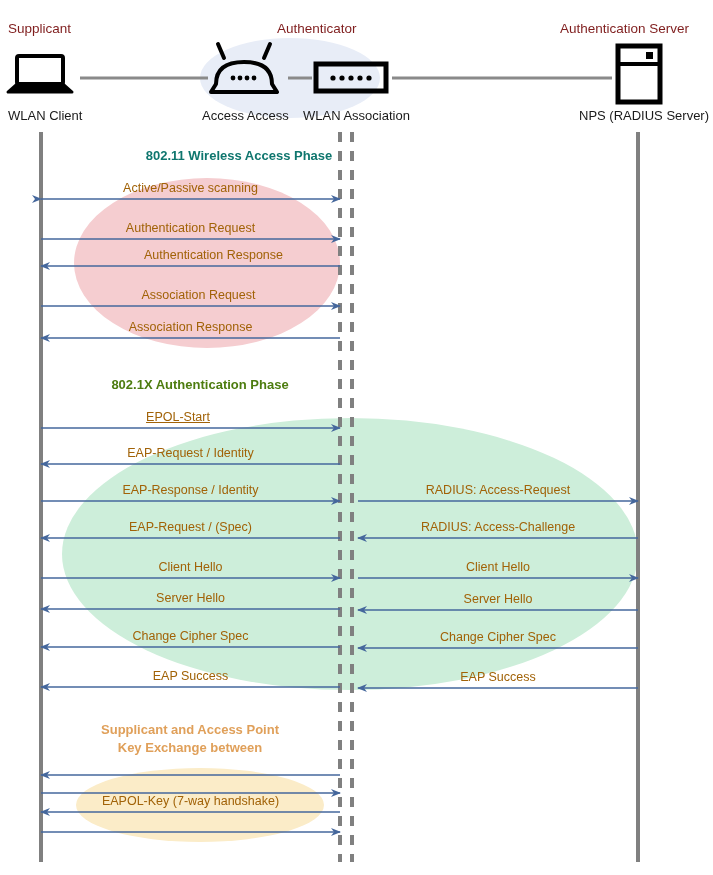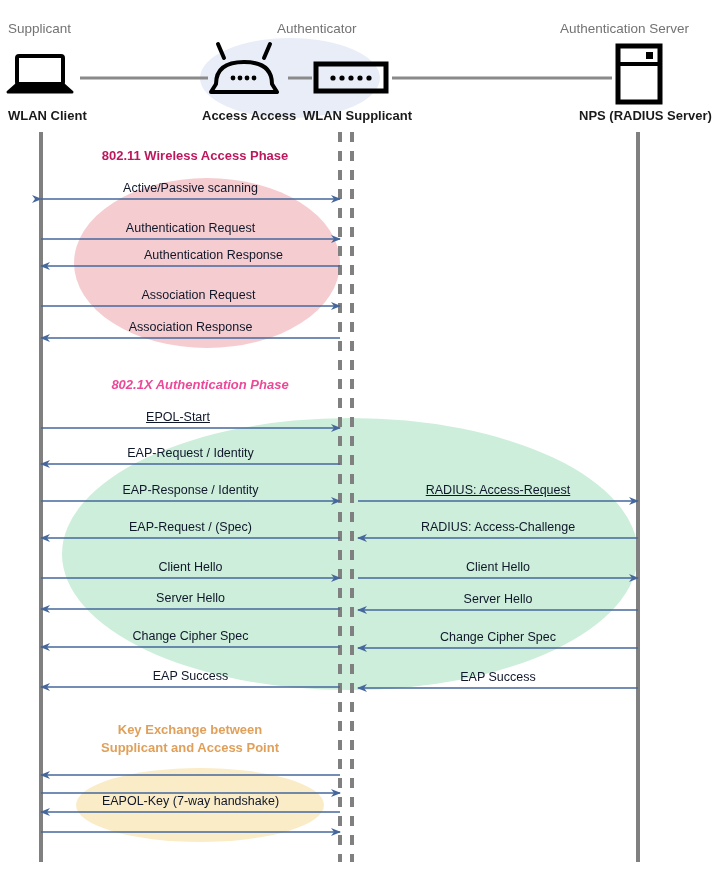--- a/index.html
+++ b/index.html
@@ -7,7 +7,7 @@
   #stage{position:relative;width:713px;height:875px;background:#fff;overflow:hidden;}
   #svg{position:absolute;left:0;top:0;width:713px;height:875px;}
 
-  .hdr-label{position:absolute;font-size:13.5px;color:#737373;white-space:nowrap;text-align:center;}
+  .hdr-label{position:absolute;font-size:13.5px;color:#7f1d1d;white-space:nowrap;text-align:center;}
   .foot-label{position:absolute;font-size:13px;color:#1a1a1a;white-space:nowrap;text-align:left;font-weight:bold;}
 
   .phase-title{position:absolute;font-size:13px;font-weight:600;white-space:nowrap;text-align:center;line-height:18px;}

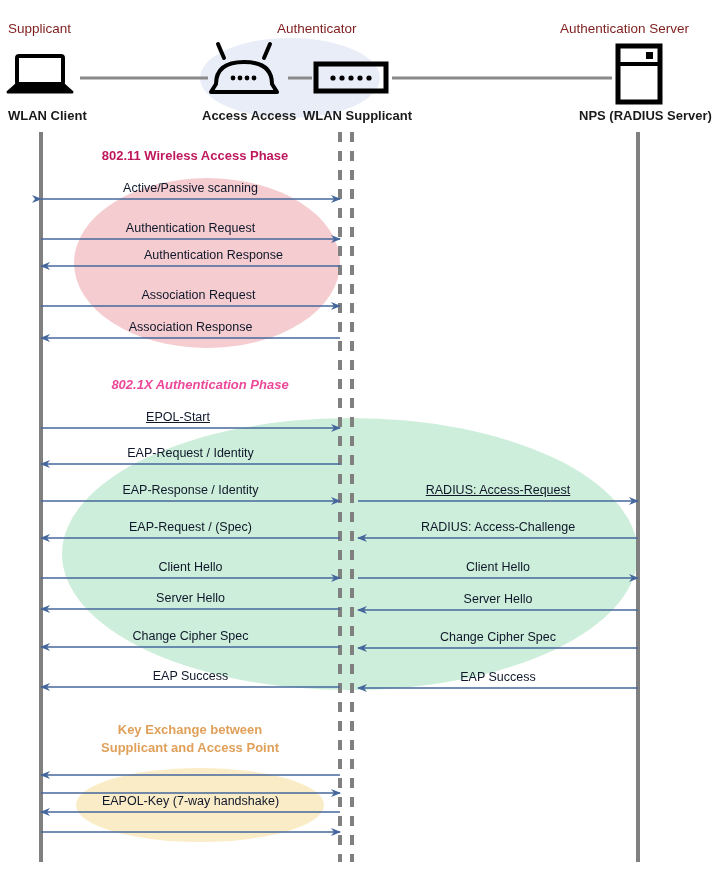--- a/index.html
+++ b/index.html
@@ -8,7 +8,7 @@
   #svg{position:absolute;left:0;top:0;width:713px;height:875px;}
 
   .hdr-label{position:absolute;font-size:13.5px;color:#7f1d1d;white-space:nowrap;text-align:center;}
-  .foot-label{position:absolute;font-size:13px;color:#1a1a1a;white-space:nowrap;text-align:left;font-weight:bold;}
+  .foot-label{position:absolute;font-size:13px;color:#1a1a1a;white-space:nowrap;text-align:left;}
 
   .phase-title{position:absolute;font-size:13px;font-weight:600;white-space:nowrap;text-align:center;line-height:18px;}
   .phase-red{color:#be185d;}

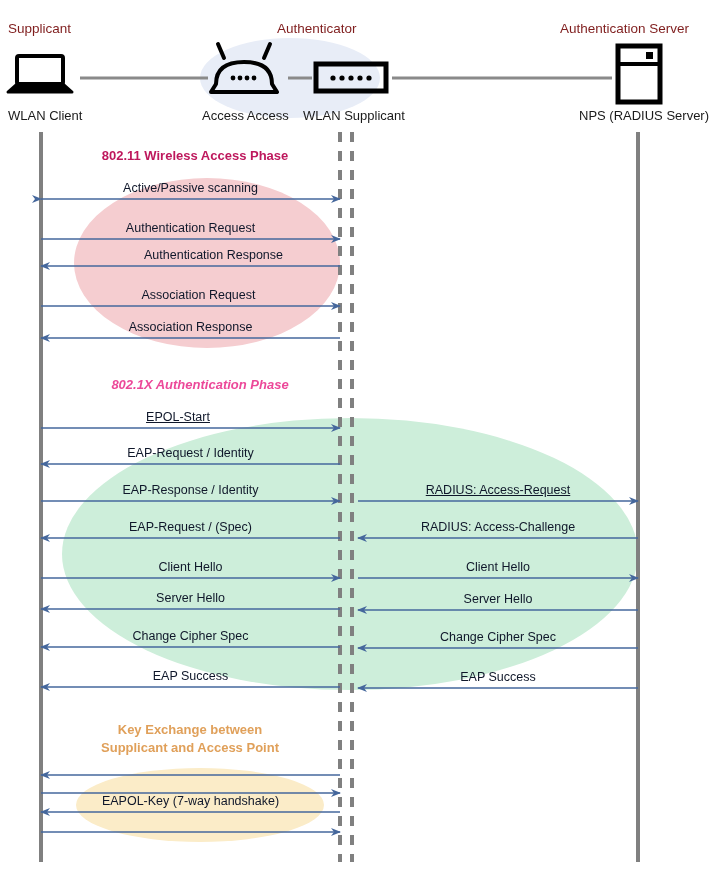--- a/index.html
+++ b/index.html
@@ -113,7 +113,7 @@
 
   <div class="foot-label" style="left:8px;top:108px;">WLAN Client</div>
   <div class="foot-label" style="left:202px;top:108px;">Access Access</div>
-  <div class="foot-label" style="left:303px;top:108px;">WLAN Supplicant</div>
+  <div class="foot-label" style="left:303px;top:108px;">WLAN Association</div>
   <div class="foot-label" style="left:561px;top:108px;margin-left:18px;">NPS (RADIUS Server)</div>
 
   <div class="phase-title phase-red" style="left:0;top:147px;width:390px;">802.11 Wireless Access Phase</div>

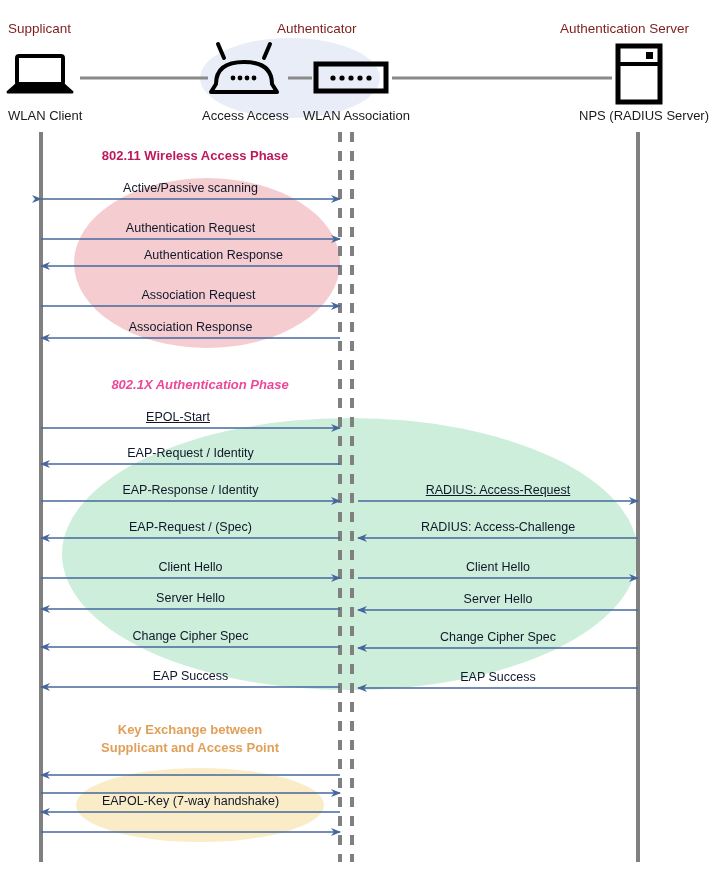--- a/index.html
+++ b/index.html
@@ -11,7 +11,7 @@
   .foot-label{position:absolute;font-size:13px;color:#1a1a1a;white-space:nowrap;text-align:left;}
 
   .phase-title{position:absolute;font-size:13px;font-weight:600;white-space:nowrap;text-align:center;line-height:18px;}
-  .phase-red{color:#be185d;}
+  .phase-red{color:#0f766e;padding-left:44px;}
   .phase-green{color:#ec4899;font-style:italic;}
   .phase-orange{color:#e0a05a;}
 

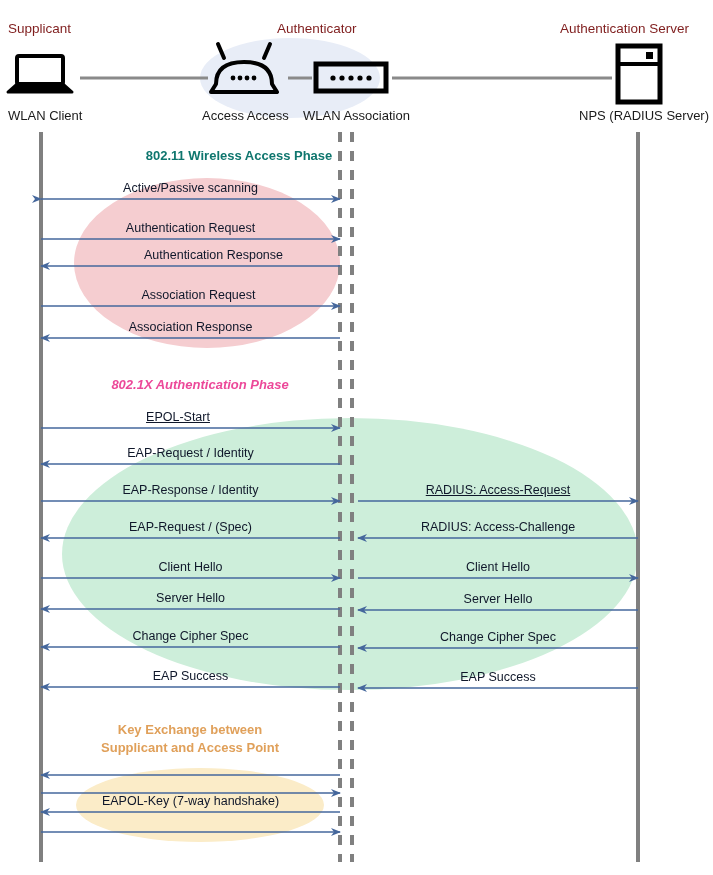--- a/index.html
+++ b/index.html
@@ -15,7 +15,7 @@
   .phase-green{color:#ec4899;font-style:italic;}
   .phase-orange{color:#e0a05a;}
 
-  .msg{position:absolute;font-size:12.5px;color:#0f172a;white-space:nowrap;text-align:center;
+  .msg{position:absolute;font-size:12.5px;color:#a16207;white-space:nowrap;text-align:center;
        transform:translate(-50%,-100%);}
 </style>
 </head>

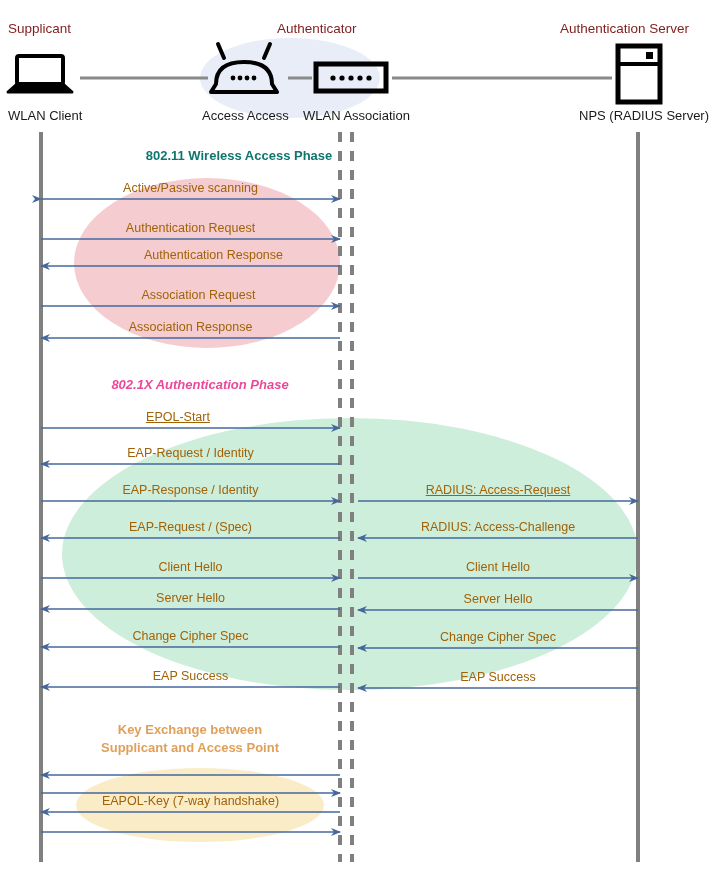--- a/index.html
+++ b/index.html
@@ -12,7 +12,7 @@
 
   .phase-title{position:absolute;font-size:13px;font-weight:600;white-space:nowrap;text-align:center;line-height:18px;}
   .phase-red{color:#0f766e;padding-left:44px;}
-  .phase-green{color:#ec4899;font-style:italic;}
+  .phase-green{color:#4d7c0f;}
   .phase-orange{color:#e0a05a;}
 
   .msg{position:absolute;font-size:12.5px;color:#a16207;white-space:nowrap;text-align:center;

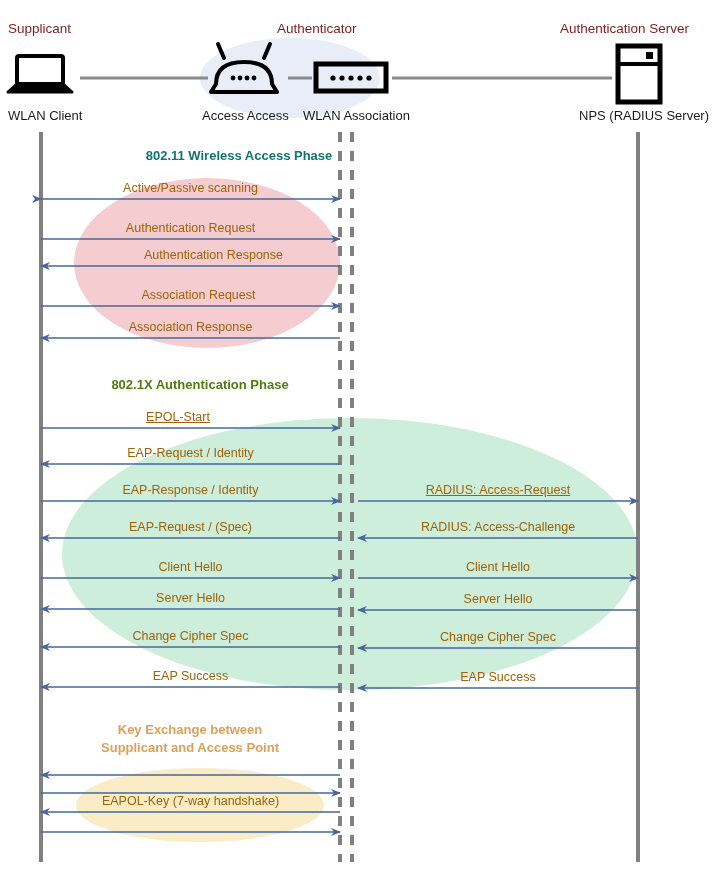--- a/index.html
+++ b/index.html
@@ -139,7 +139,7 @@
       <div class="msg" style="left: 190.5px; top: 605px;">Server Hello</div>
       <div class="msg" style="left: 190.5px; top: 643px;">Change Cipher Spec</div>
       <div class="msg" style="left: 190.5px; top: 683px;">EAP Success</div>
-      <div class="msg" style="left: 498px; top: 497px; text-decoration: underline;">RADIUS: Access-Request</div>
+      <div class="msg" style="left: 498px; top: 497px;">RADIUS: Access-Request</div>
       <div class="msg" style="left: 498px; top: 534px;">RADIUS: Access-Challenge</div>
       <div class="msg" style="left: 498px; top: 574px;">Client Hello</div>
       <div class="msg" style="left: 498px; top: 606px;">Server Hello</div>

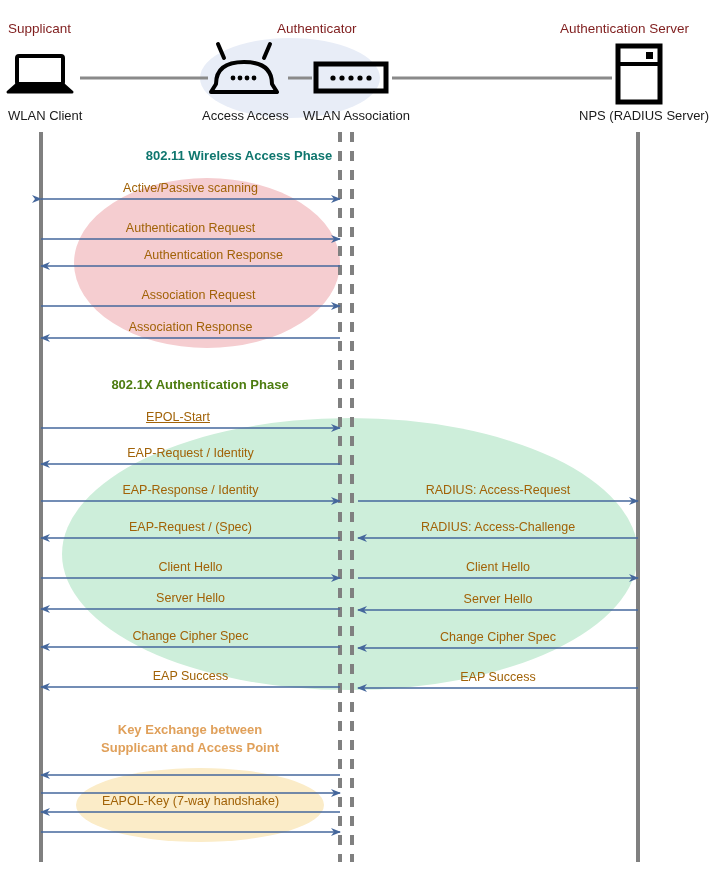--- a/index.html
+++ b/index.html
@@ -121,8 +121,8 @@
   <div class="phase-title phase-green" style="left:0;top:376px;width:400px;">802.1X Authentication Phase</div>
 
   <div class="phase-title phase-orange" style="left:0;top:721px;width:380px;">
+    <div>Supplicant and Access Point</div>
     <div>Key Exchange between</div>
-    <div>Supplicant and Access Point</div>
   </div>
 
   <div id="msg-labels">

